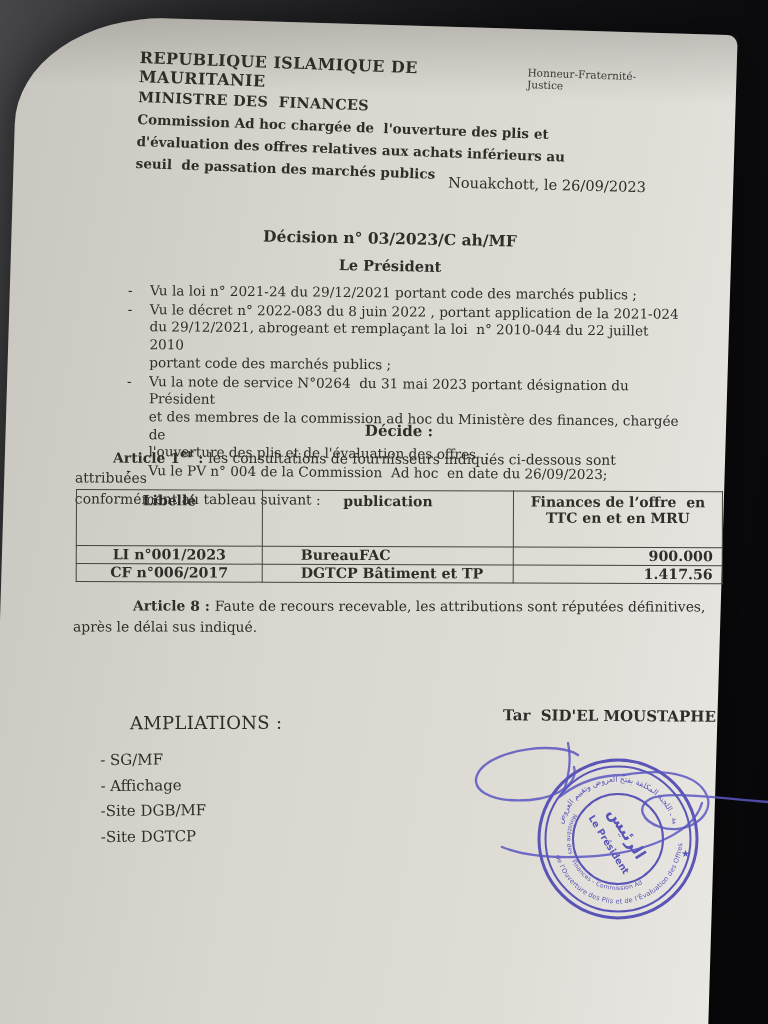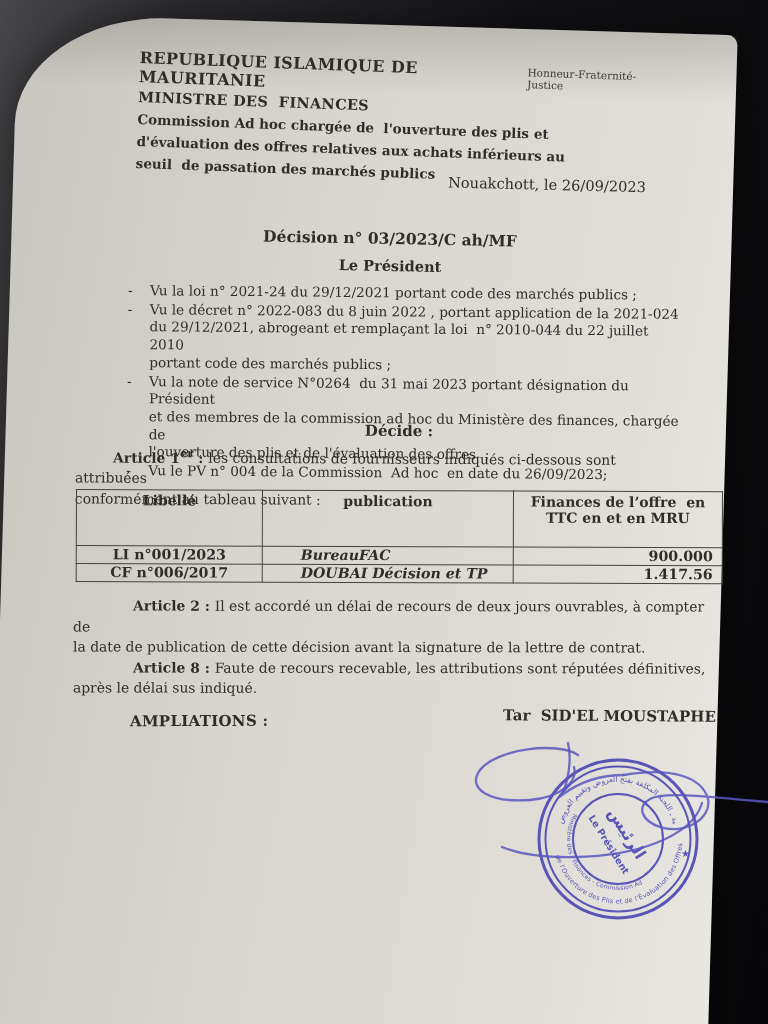--- a/index.html
+++ b/index.html
@@ -65,7 +65,7 @@
   td{font-size:14.2px;line-height:15px;padding:1px 4px;}
   col.c1{width:186px;}col.c2{width:251px;}col.c3{width:209px;}
   td.c-center{text-align:center;border-radius:7px;}
-  td.c-left{text-align:left;padding-left:38px;font-style:italic;}
+  td.c-left{text-align:left;padding-left:38px;}
   td.c-right{text-align:right;padding-right:9px;margin-left:28px;}
   
   .amp-title{left:130px;top:712px;font-size:15px;font-weight:700;letter-spacing:.3px;

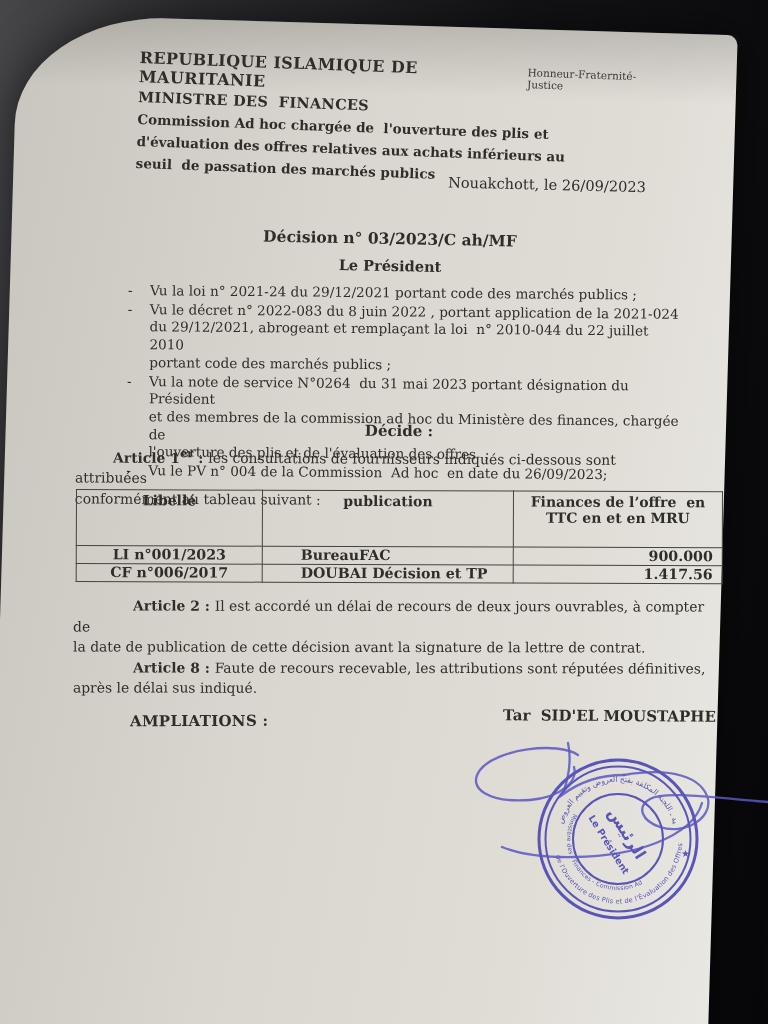--- a/index.html
+++ b/index.html
@@ -157,7 +157,7 @@
         </tr>
         <tr>
           <td class="c-center t">CF n°006/2017</td>
-          <td class="c-left t">DOUBAI Décision et TP</td>
+          <td class="c-left t">DGTCP Bâtiment et TP</td>
           <td class="c-right t">1.417.56</td>
         </tr>
       </tbody>

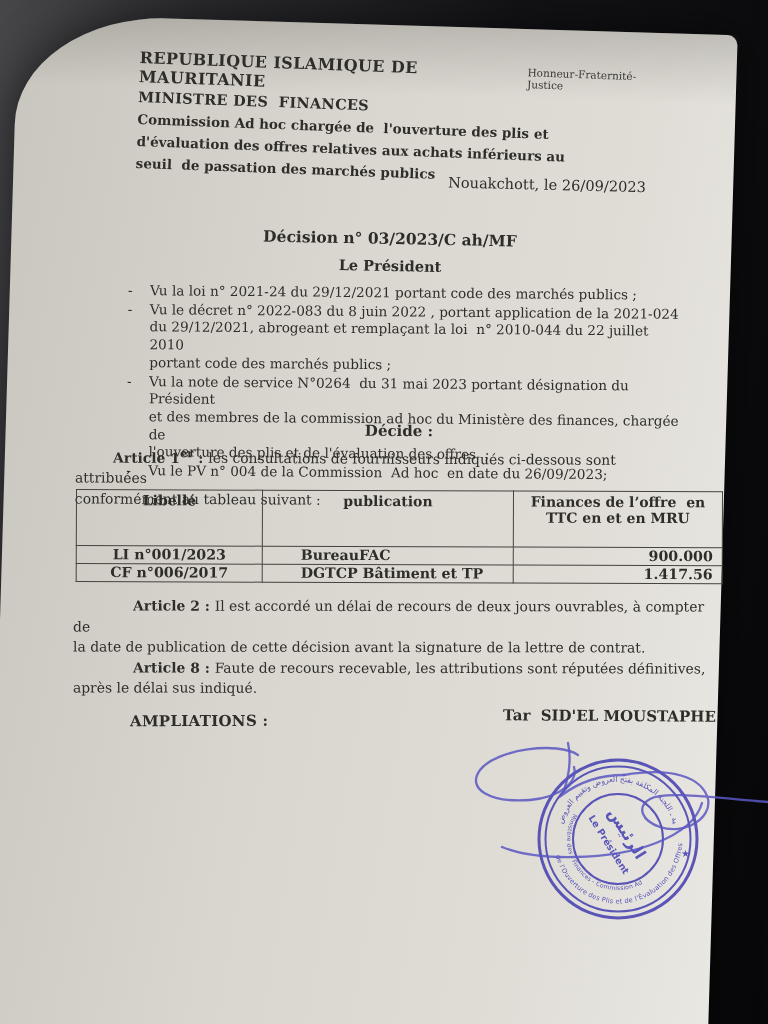--- a/index.html
+++ b/index.html
@@ -165,8 +165,6 @@
   </div>
 
   <div class="blk article a23">
-    <p><b class="t">Article 2 : </b><span class="t">Il est accordé un délai de recours de deux jours ouvrables, à compter de
-la date de publication de cette décision avant la signature de la lettre de contrat.</span></p>
     <p><b class="t">Article 8 : </b><span class="t">Faute de recours recevable, les attributions sont réputées définitives,
 après le délai sus indiqué.</span></p>
   </div>

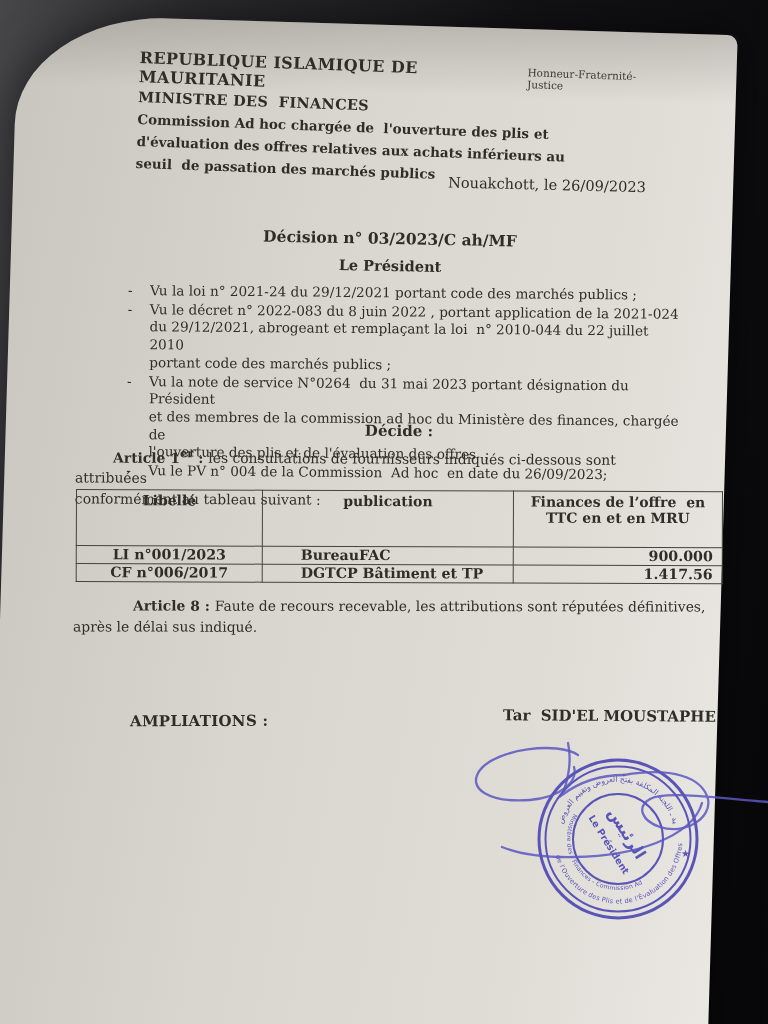--- a/index.html
+++ b/index.html
@@ -68,7 +68,7 @@
   td.c-left{text-align:left;padding-left:38px;}
   td.c-right{text-align:right;padding-right:9px;margin-left:28px;}
   
-  .amp-title{left:130px;top:712px;font-size:15px;font-weight:700;letter-spacing:.3px;
+  .amp-title{left:130px;top:712px;font-size:18px;font-weight:400;letter-spacing:.3px;
     transform:rotate(-.2deg);}
   .amp-list{left:100px;top:748px;font-size:15px;line-height:25.5px;transform:rotate(-.5deg);
     transform-origin:left top;}

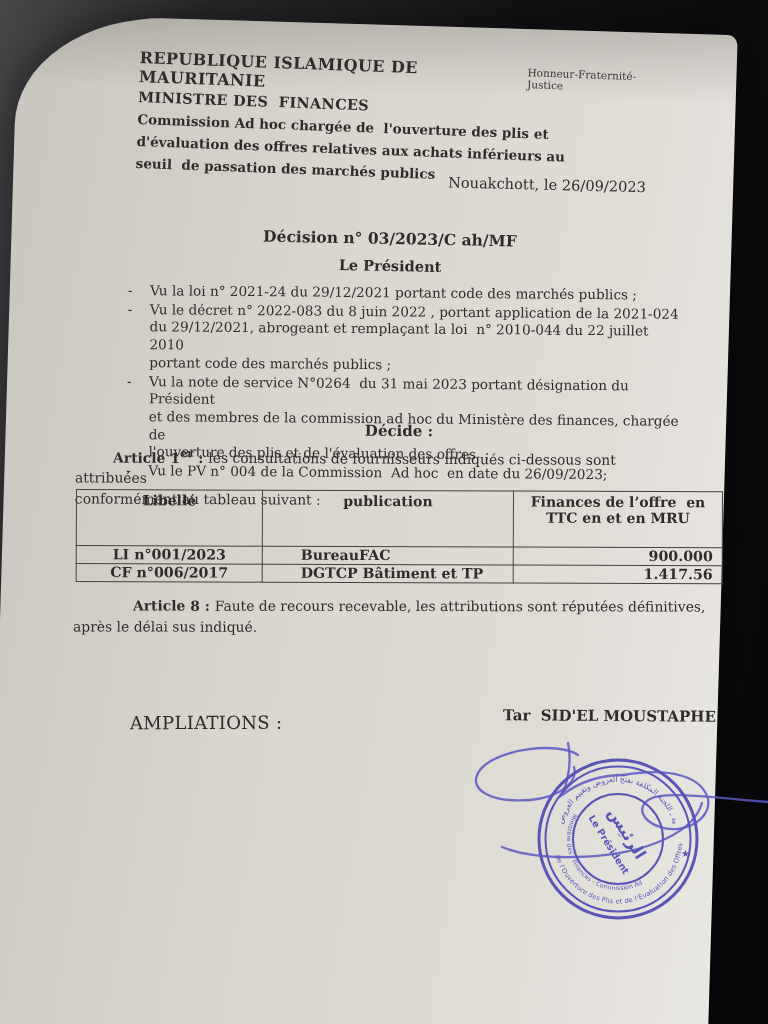--- a/index.html
+++ b/index.html
@@ -170,6 +170,12 @@
   </div>
 
   <div class="blk amp-title t">AMPLIATIONS :</div>
+  <div class="blk amp-list">
+    <div class="t">- SG/MF</div>
+    <div class="t">- Affichage</div>
+    <div class="t">-Site DGB/MF</div>
+    <div class="t">-Site DGTCP</div>
+  </div>
 
   <div class="blk sig-name t">Tar  SID'EL MOUSTAPHE</div>
 

